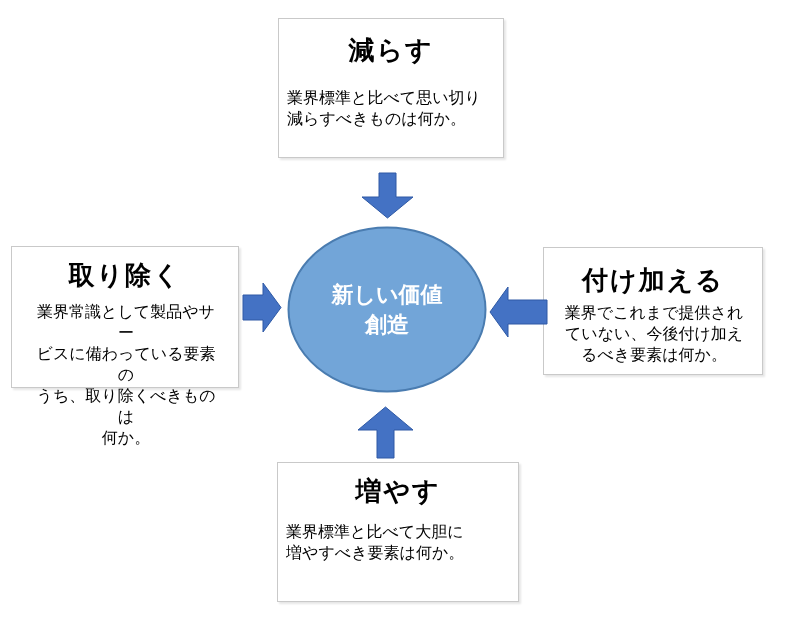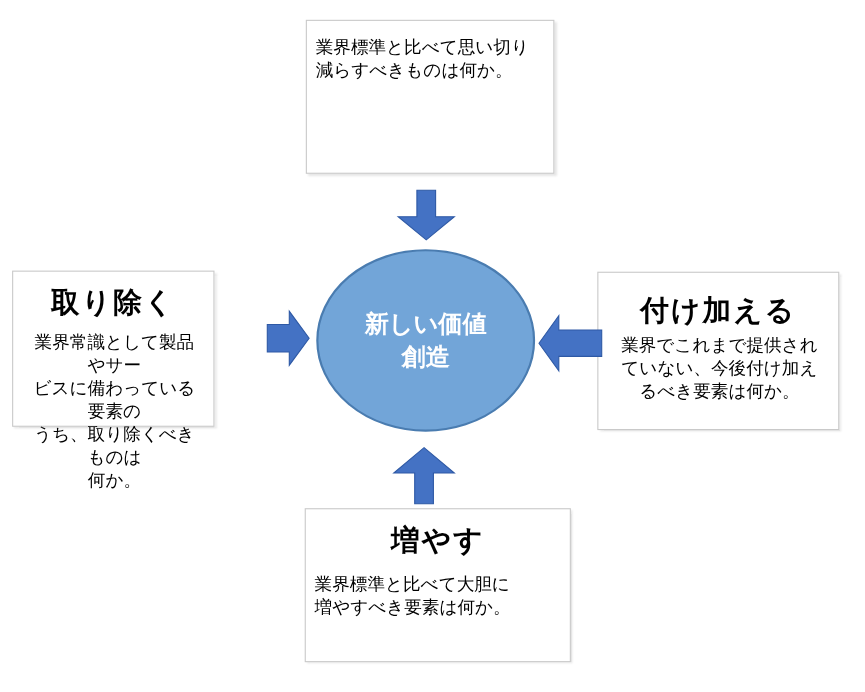--- a/index.html
+++ b/index.html
@@ -87,6 +87,7 @@
 <div class="canvas">
 
   <div class="box box-top">
+    <div class="box-title">減らす</div>
     <div class="box-body body-center">業界標準と比べて思い切り<br>減らすべきものは何か。</div>
   </div>
 

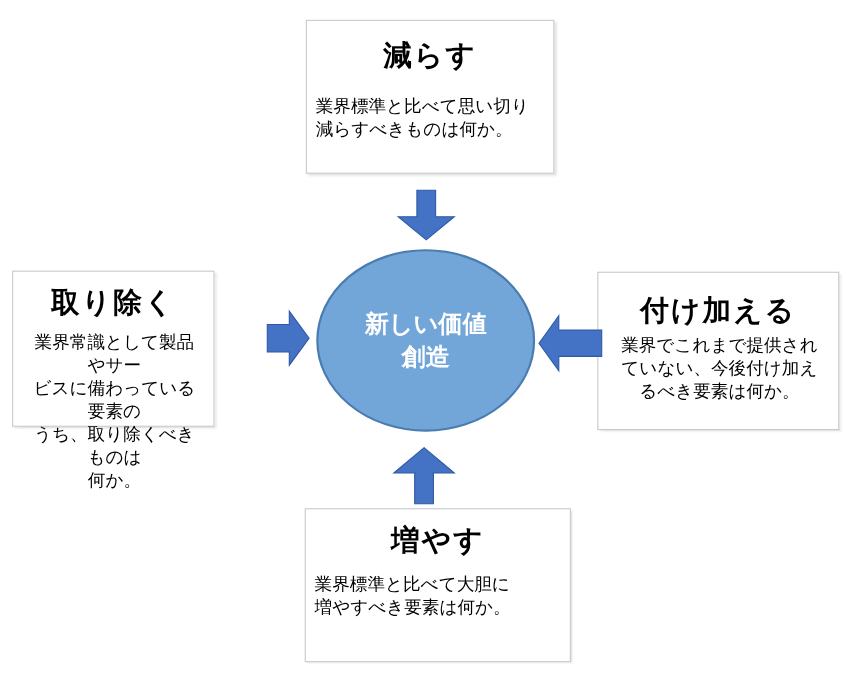--- a/index.html
+++ b/index.html
@@ -41,7 +41,7 @@
 
   .box-top    { left: 278px; top: 18px;  width: 226px; height: 140px; padding-top: 14px; }
   .box-top    .box-title { margin-bottom: 20px; }
-  .box-left   { left: 11px;  top: 246px; width: 184px; height: 142px; padding-top: 11px; }
+  .box-left   { left: 11px;  top: 246px; width: 228px; height: 142px; padding-top: 11px; }
   .box-left   .box-title { margin-bottom: 9px; }
   .box-right  { left: 543px; top: 247px; width: 220px; height: 144px; padding-top: 17px; }
   .box-right  .box-title { margin-bottom: 5px; }

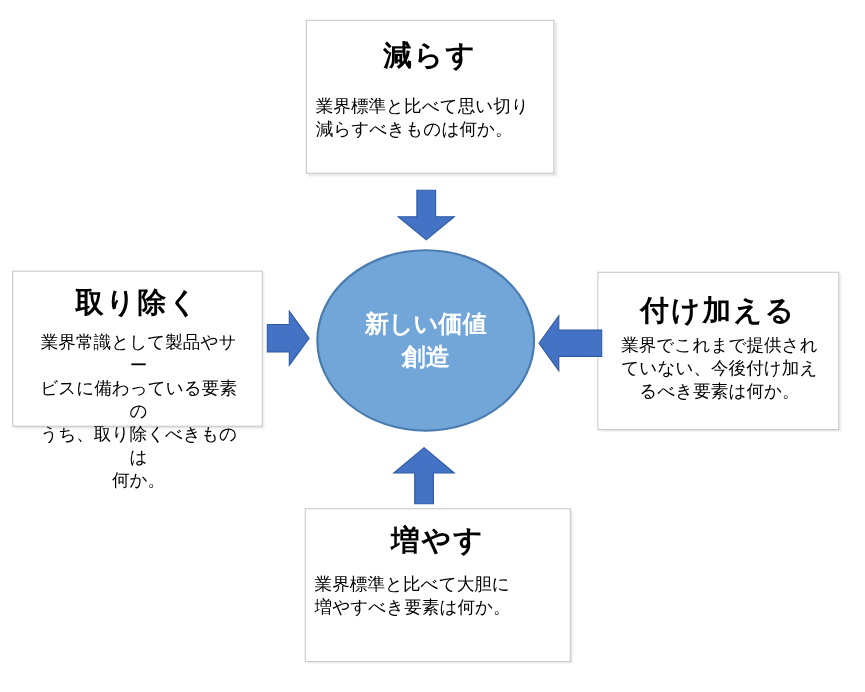--- a/index.html
+++ b/index.html
@@ -43,7 +43,7 @@
   .box-top    .box-title { margin-bottom: 20px; }
   .box-left   { left: 11px;  top: 246px; width: 228px; height: 142px; padding-top: 11px; }
   .box-left   .box-title { margin-bottom: 9px; }
-  .box-right  { left: 543px; top: 247px; width: 220px; height: 144px; padding-top: 17px; }
+  .box-right  { left: 543px; top: 247px; width: 220px; height: 128px; padding-top: 17px; font-family: Liberation Mono, monospace; }
   .box-right  .box-title { margin-bottom: 5px; }
   .box-bottom { left: 277px; top: 462px; width: 242px; height: 140px; padding-top: 11px; }
   .box-bottom .box-title { margin-bottom: 13px; }

